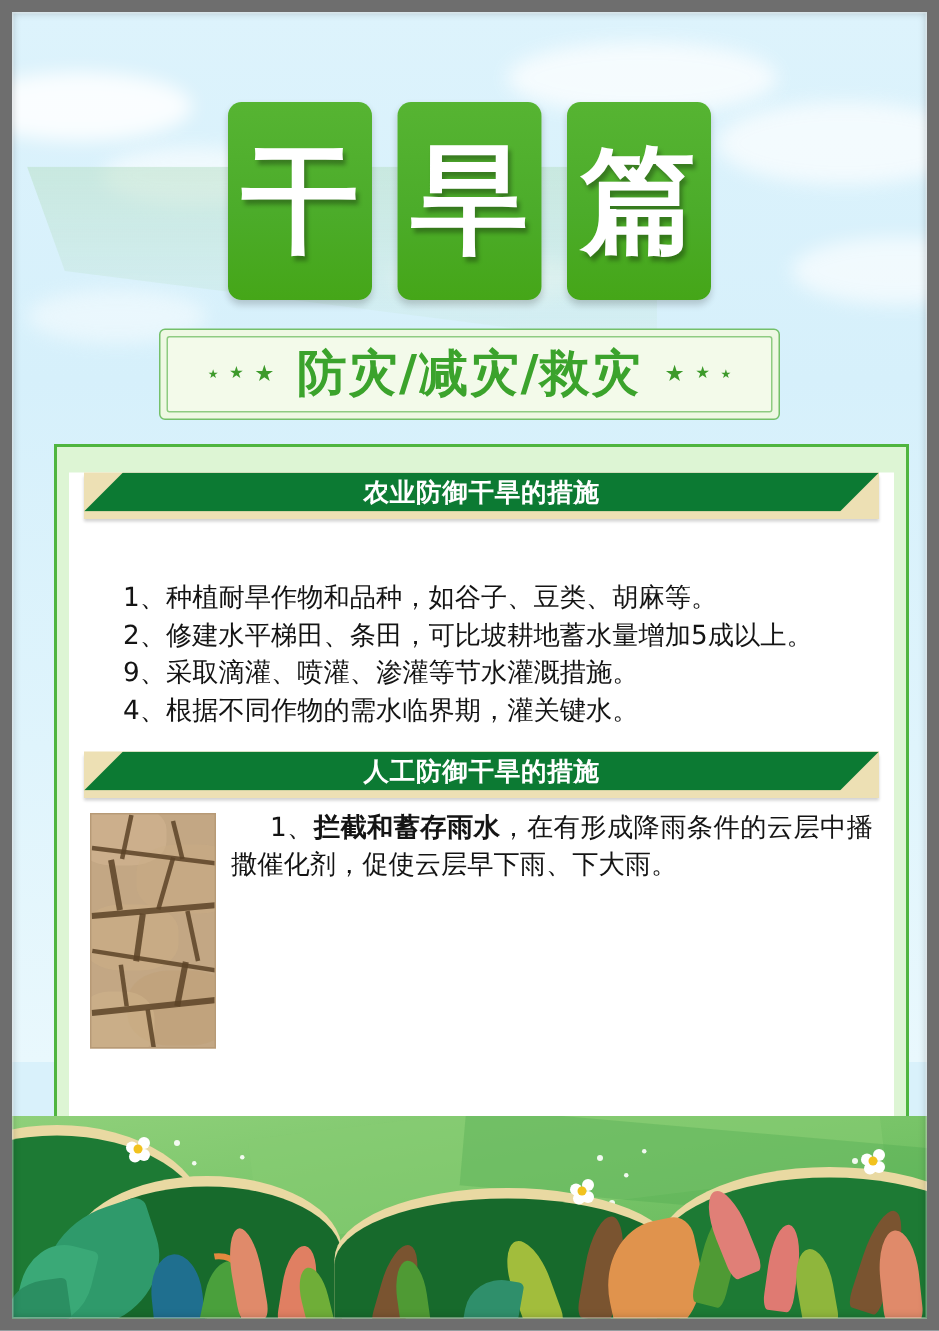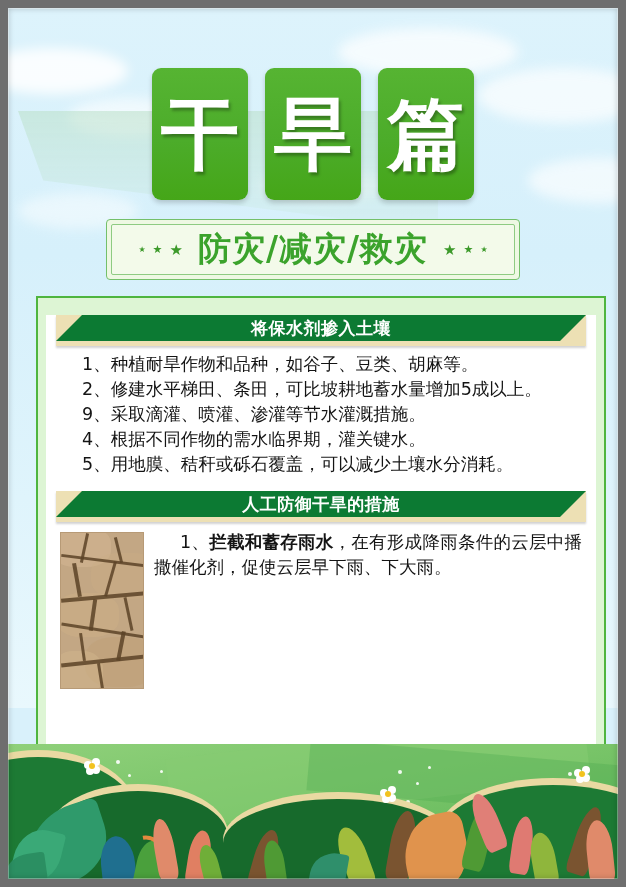--- a/index.html
+++ b/index.html
@@ -192,7 +192,7 @@
       <div class="ribbon">
         <div class="base"></div>
         <div class="band"></div>
-        <div class="label">将保水剂掺入土壤</div>
+        <div class="label">农业防御干旱的措施</div>
       </div>
 
       <div class="body-text">

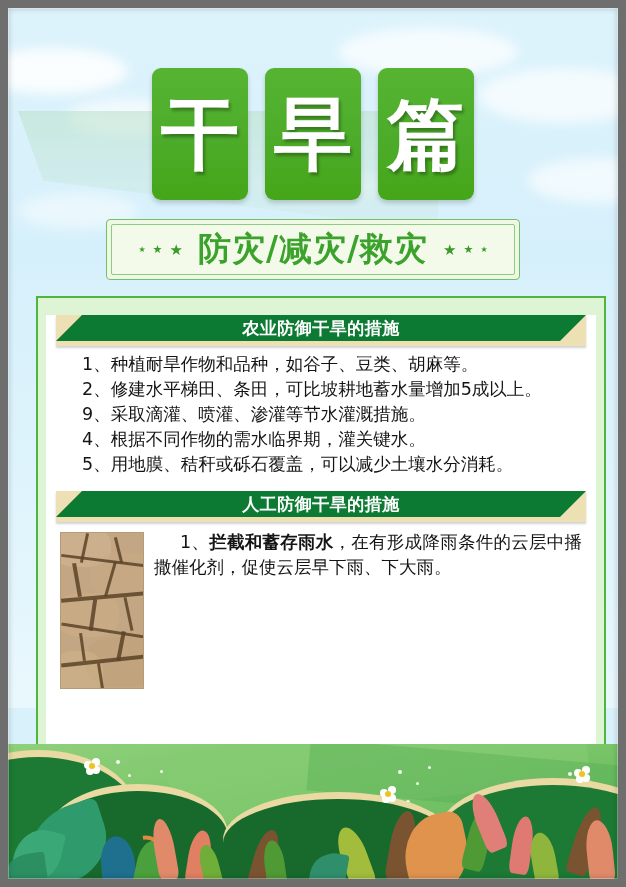--- a/index.html
+++ b/index.html
@@ -106,7 +106,7 @@
   .body-text{
     font-family:"DejaVu Sans","Liberation Sans",sans-serif;
     font-size:17.5px;line-height:25px;color:#141414;
-    padding:6px 14px 0 10px;text-align:justify;
+    padding:6px 14px 0 10px;text-align:justify;margin-top:35px;
   }
   .body-text p{margin:0;}
   .ind{display:inline-block;width:26px;}

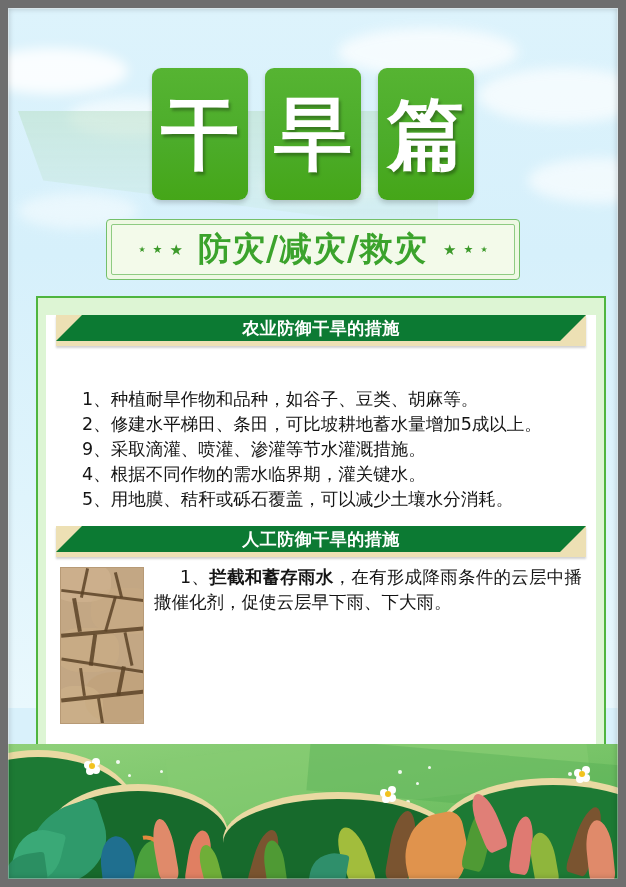--- a/index.html
+++ b/index.html
@@ -200,7 +200,6 @@
         <p><span class="ind"></span><span>2、修建水平梯田、条田，可比坡耕地蓄水量增加5成以上。</span></p>
         <p><span class="ind"></span><span>9、采取滴灌、喷灌、渗灌等节水灌溉措施。</span></p>
         <p><span class="ind"></span><span>4、根据不同作物的需水临界期，灌关键水。</span></p>
-        <p><span class="ind"></span><span>5、用地膜、秸秆或砾石覆盖，可以减少土壤水分消耗。</span></p>
       </div>
 
       <div class="ribbon" style="margin-top:14px;">

